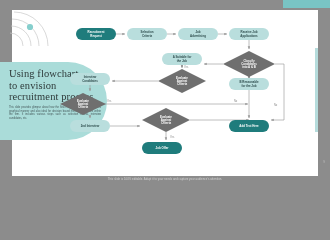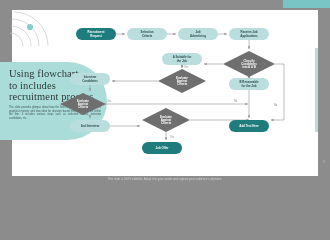--- a/index.html
+++ b/index.html
@@ -97,7 +97,7 @@
   <div class="title-blob"></div>
   <div class="title-text">
     <div>Using flowchart</div>
-    <div>to includes</div>
+    <div>to envision</div>
     <div>recruitment process</div>
   </div>
   <div class="title-body">This slide provides glimpse about how the flow chart can help a recruiter in a graphical manner and also ideal for decision based internal recruitment within the firm. It includes various steps such as selection criteria, interview candidates, etc.</div>

